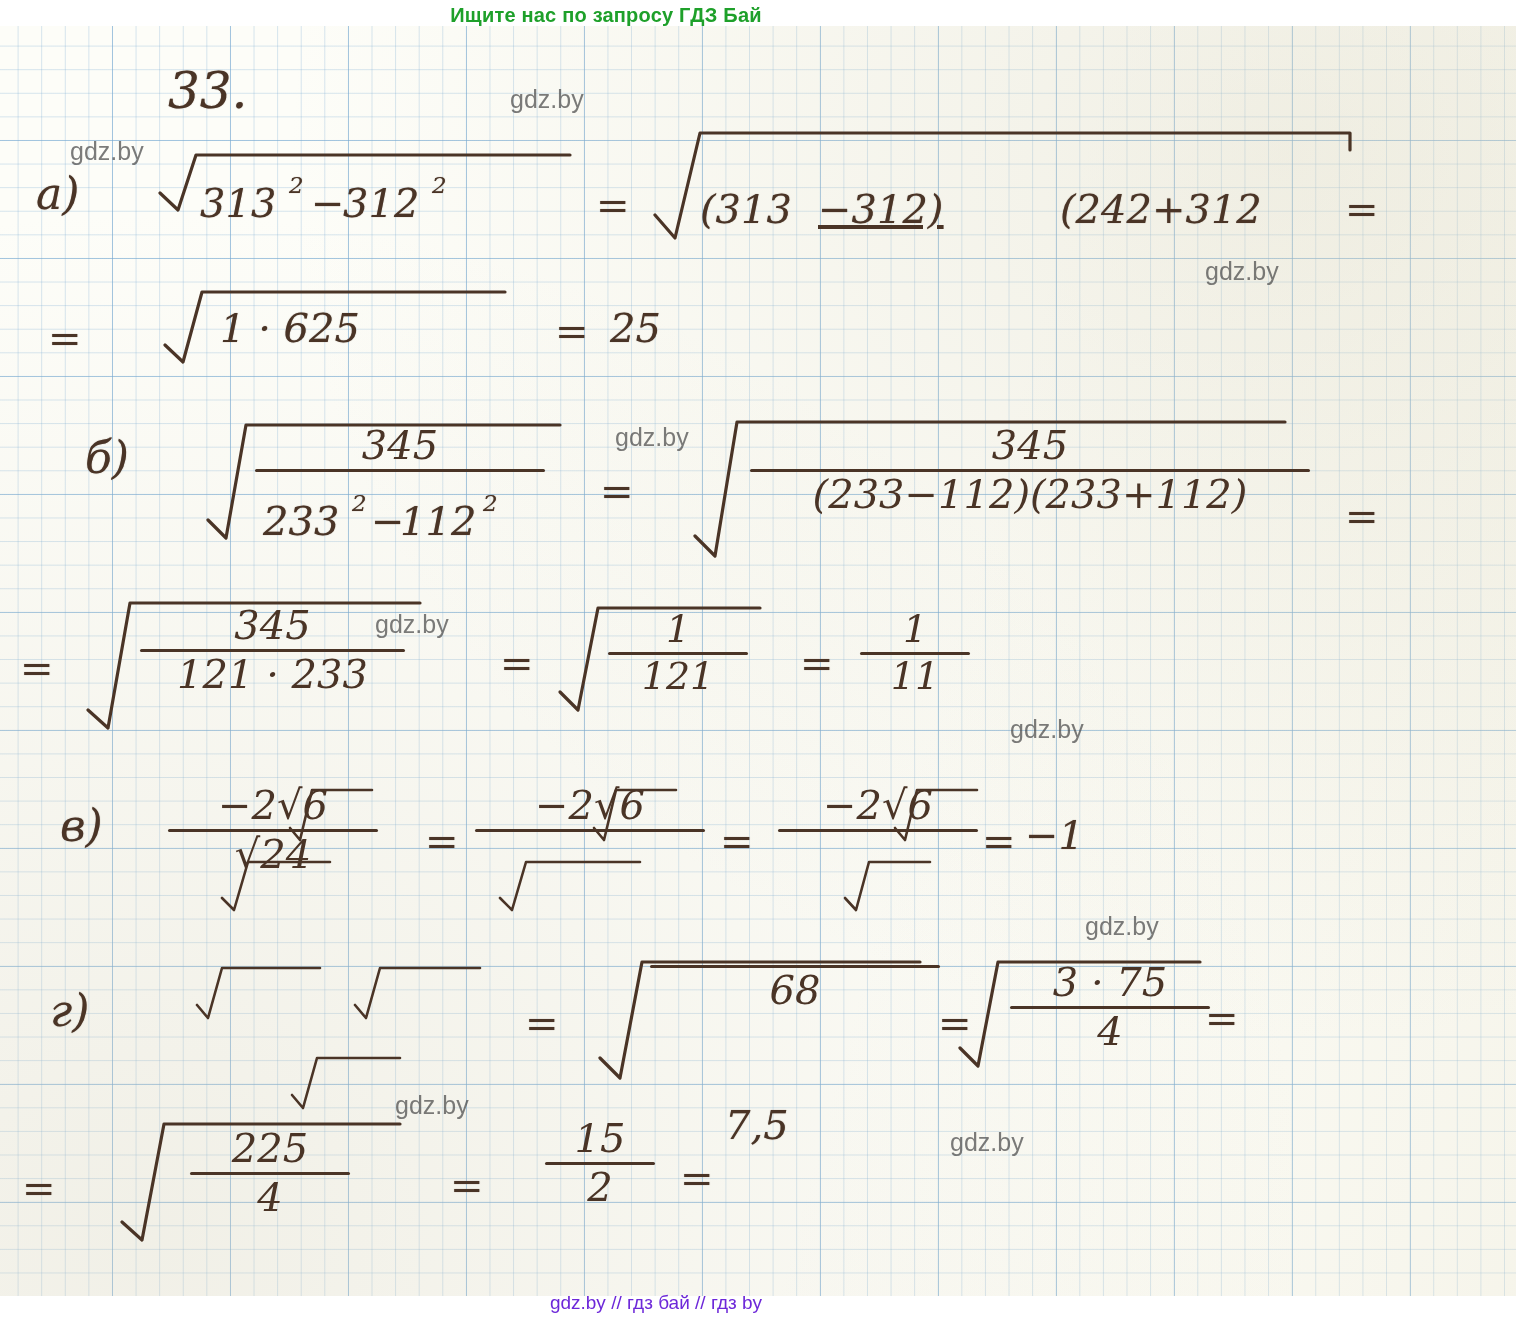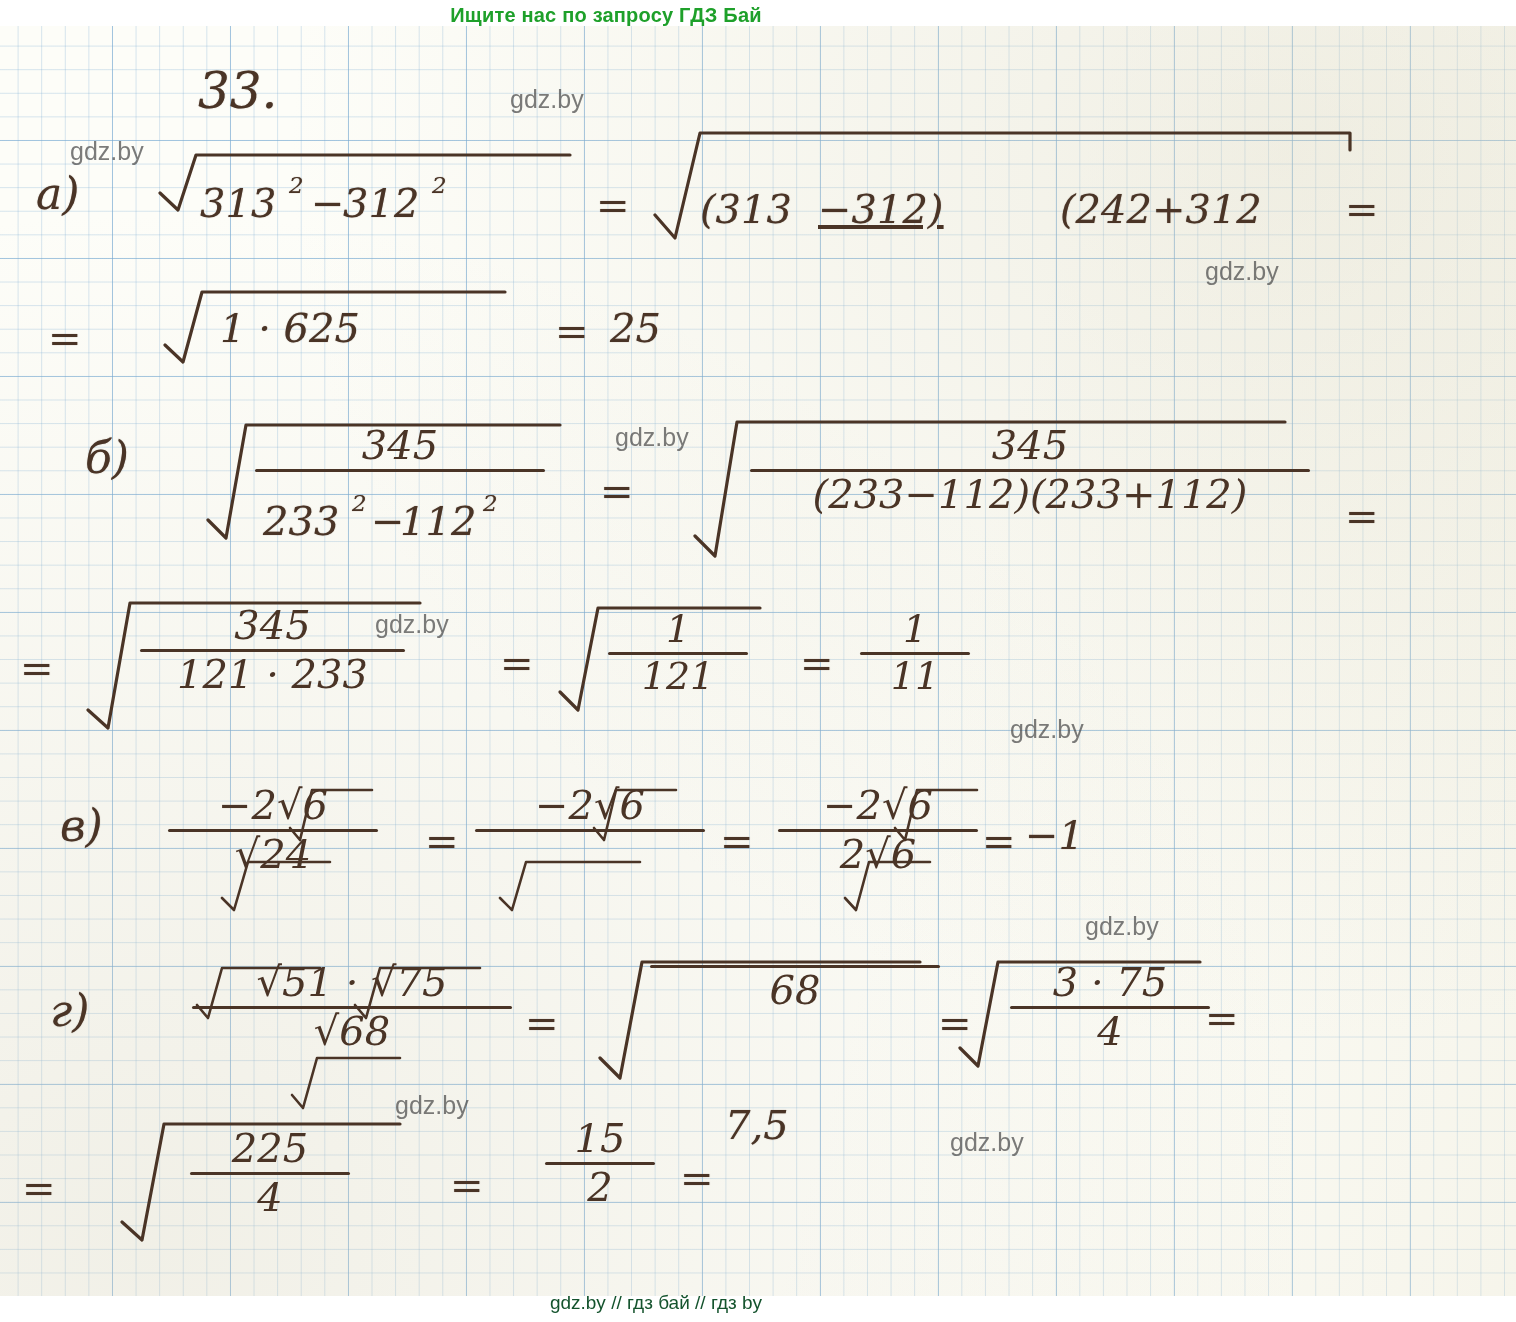--- a/index.html
+++ b/index.html
@@ -114,7 +114,7 @@
 
 <div id="hand">
 
-  <div class="hw big" style="left:168px;top:62px;font-size:50px;margin-left:30px;">33.</div>
+  <div class="hw big" style="left:168px;top:62px;font-size:50px;">33.</div>
 
   <div class="hw big" style="left:36px;top:168px;">а)</div>
 

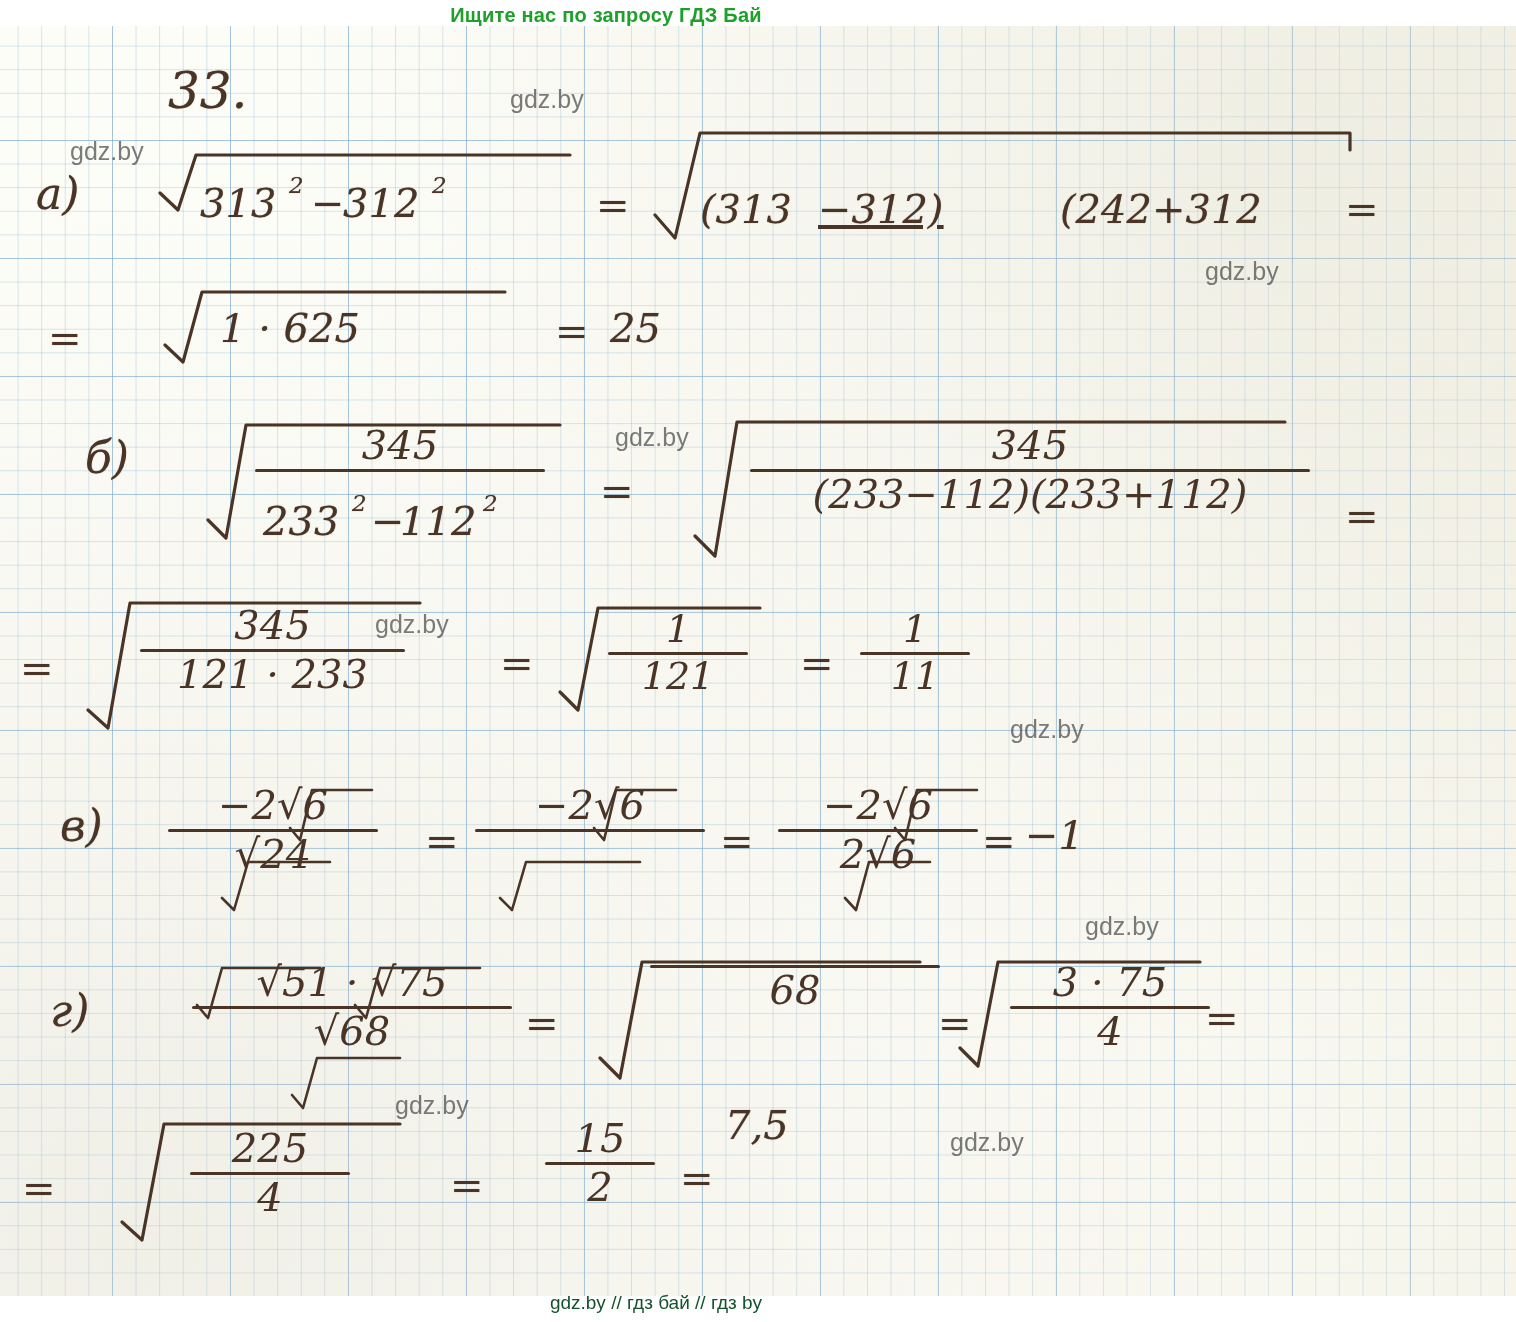--- a/index.html
+++ b/index.html
@@ -193,7 +193,6 @@
   <div class="frac" style="left:778px;top:785px;width:200px;font-size:40px;">
     <span class="top">−2√6</span>
     <span class="bar"></span>
-    <span class="bot">2√6</span>
   </div>
   <div class="hw num" style="left:982px;top:818px;">=</div>
   <div class="hw num" style="left:1025px;top:812px;">−1</div>

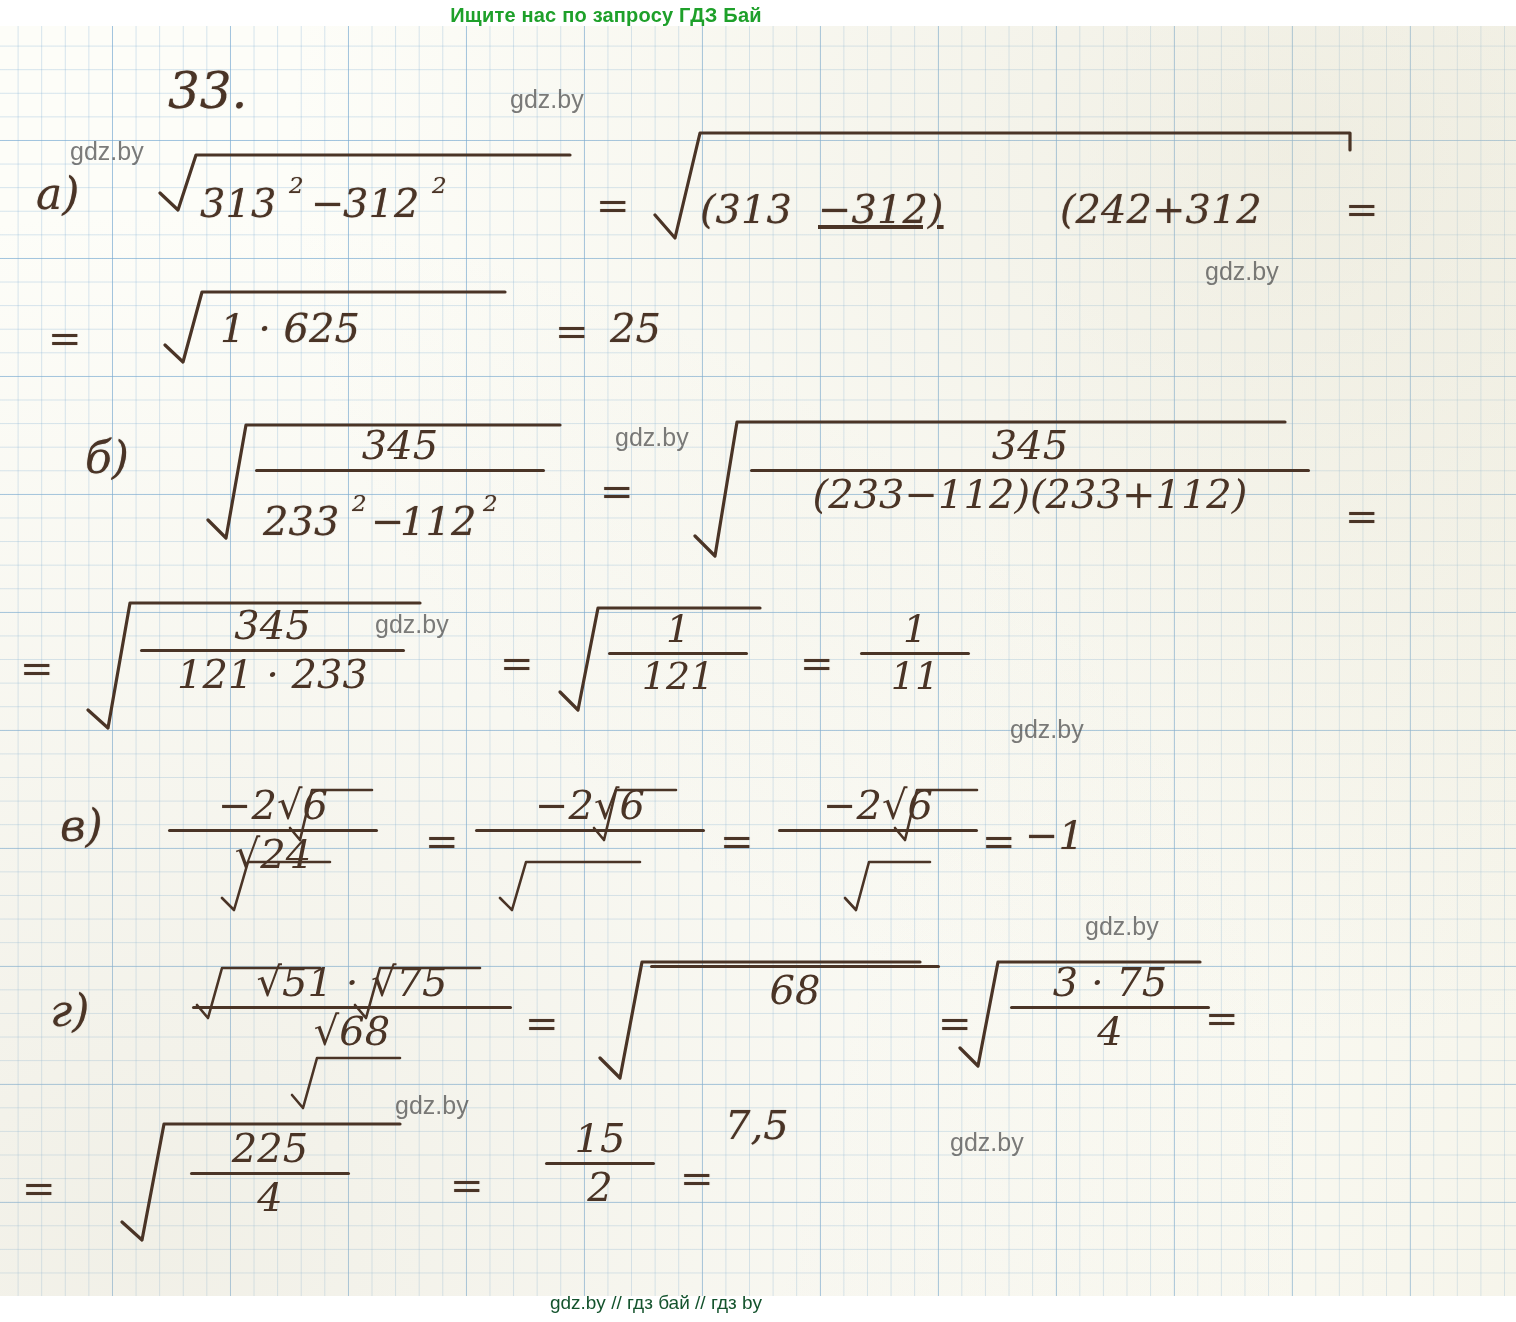--- a/index.html
+++ b/index.html
@@ -199,11 +199,6 @@
 
   <div class="hw big" style="left:50px;top:985px;">г)</div>
 
-  <div class="frac" style="left:192px;top:962px;width:320px;font-size:40px;">
-    <span class="top">√51 · √75</span>
-    <span class="bar"></span>
-    <span class="bot">√68</span>
-  </div>
   <div class="hw num" style="left:525px;top:1000px;">=</div>
   <div class="frac" style="left:650px;top:962px;width:290px;font-size:40px;">
     <span class="bar"></span>

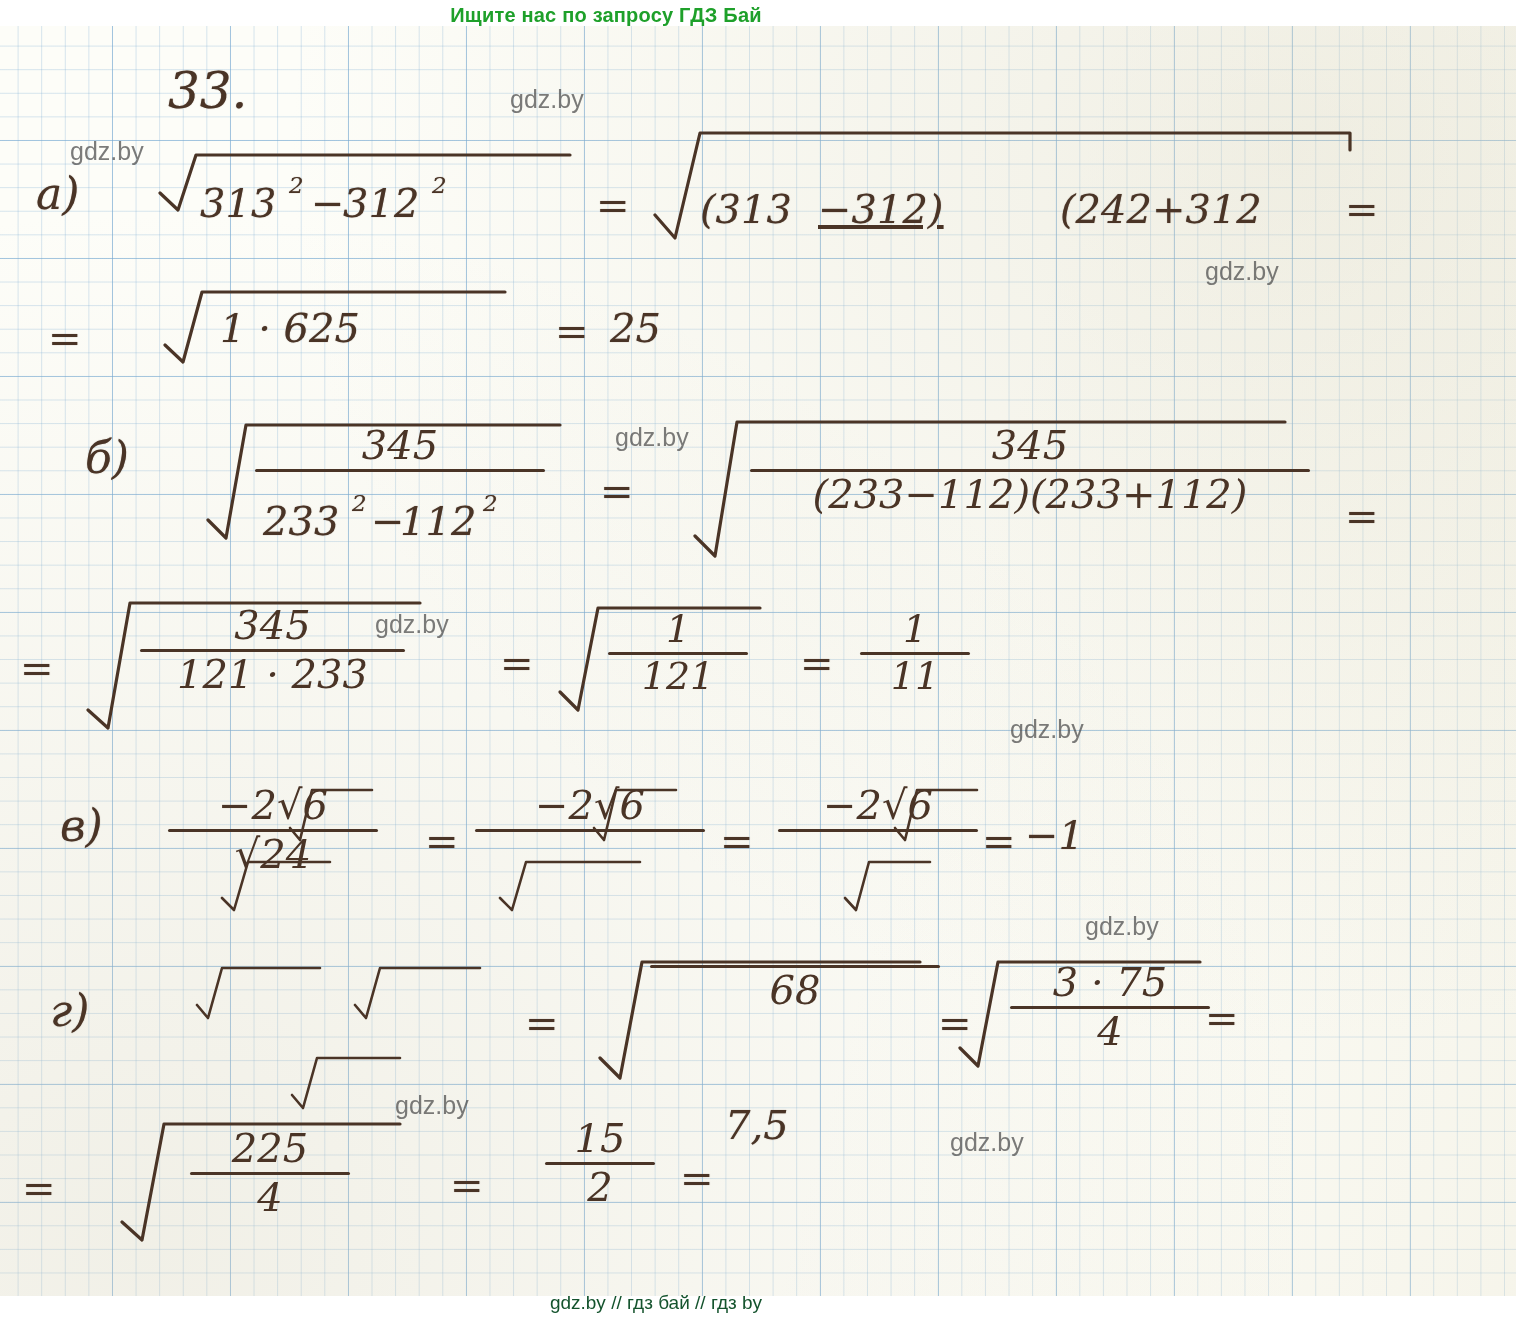--- a/index.html
+++ b/index.html
@@ -46,7 +46,7 @@
   }
   #site-footer{
     position:absolute;left:0;bottom:8px;width:1312px;text-align:center;
-    color:#14532d;font-size:19px;
+    color:#6d28d9;font-size:19px;
   }
 
   

